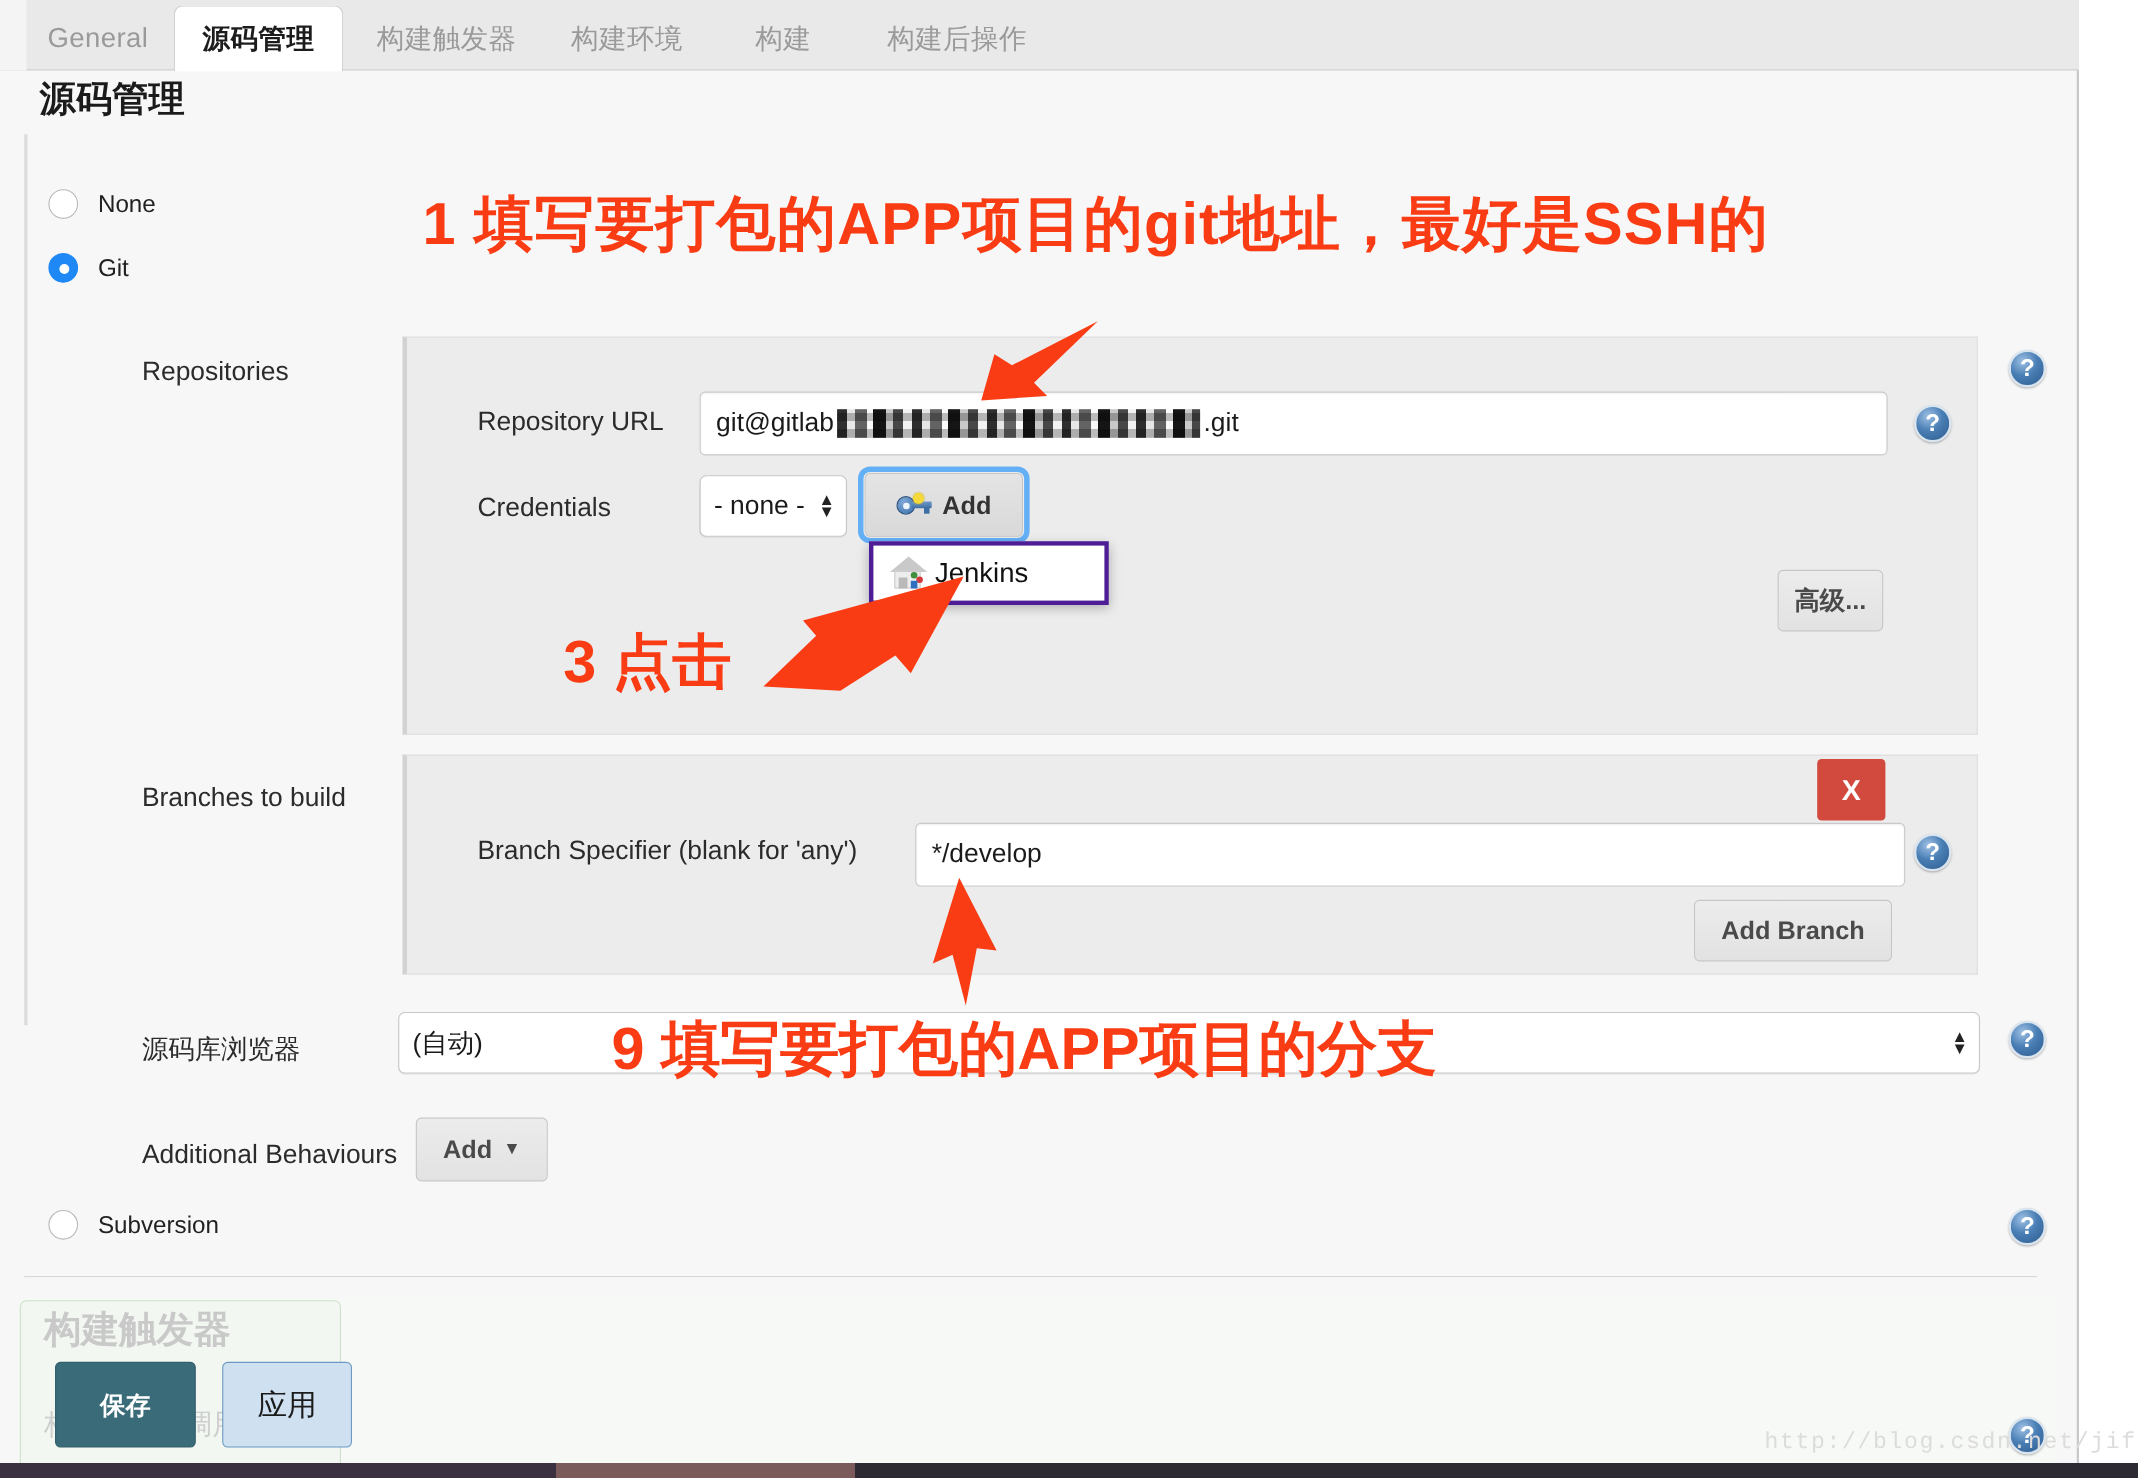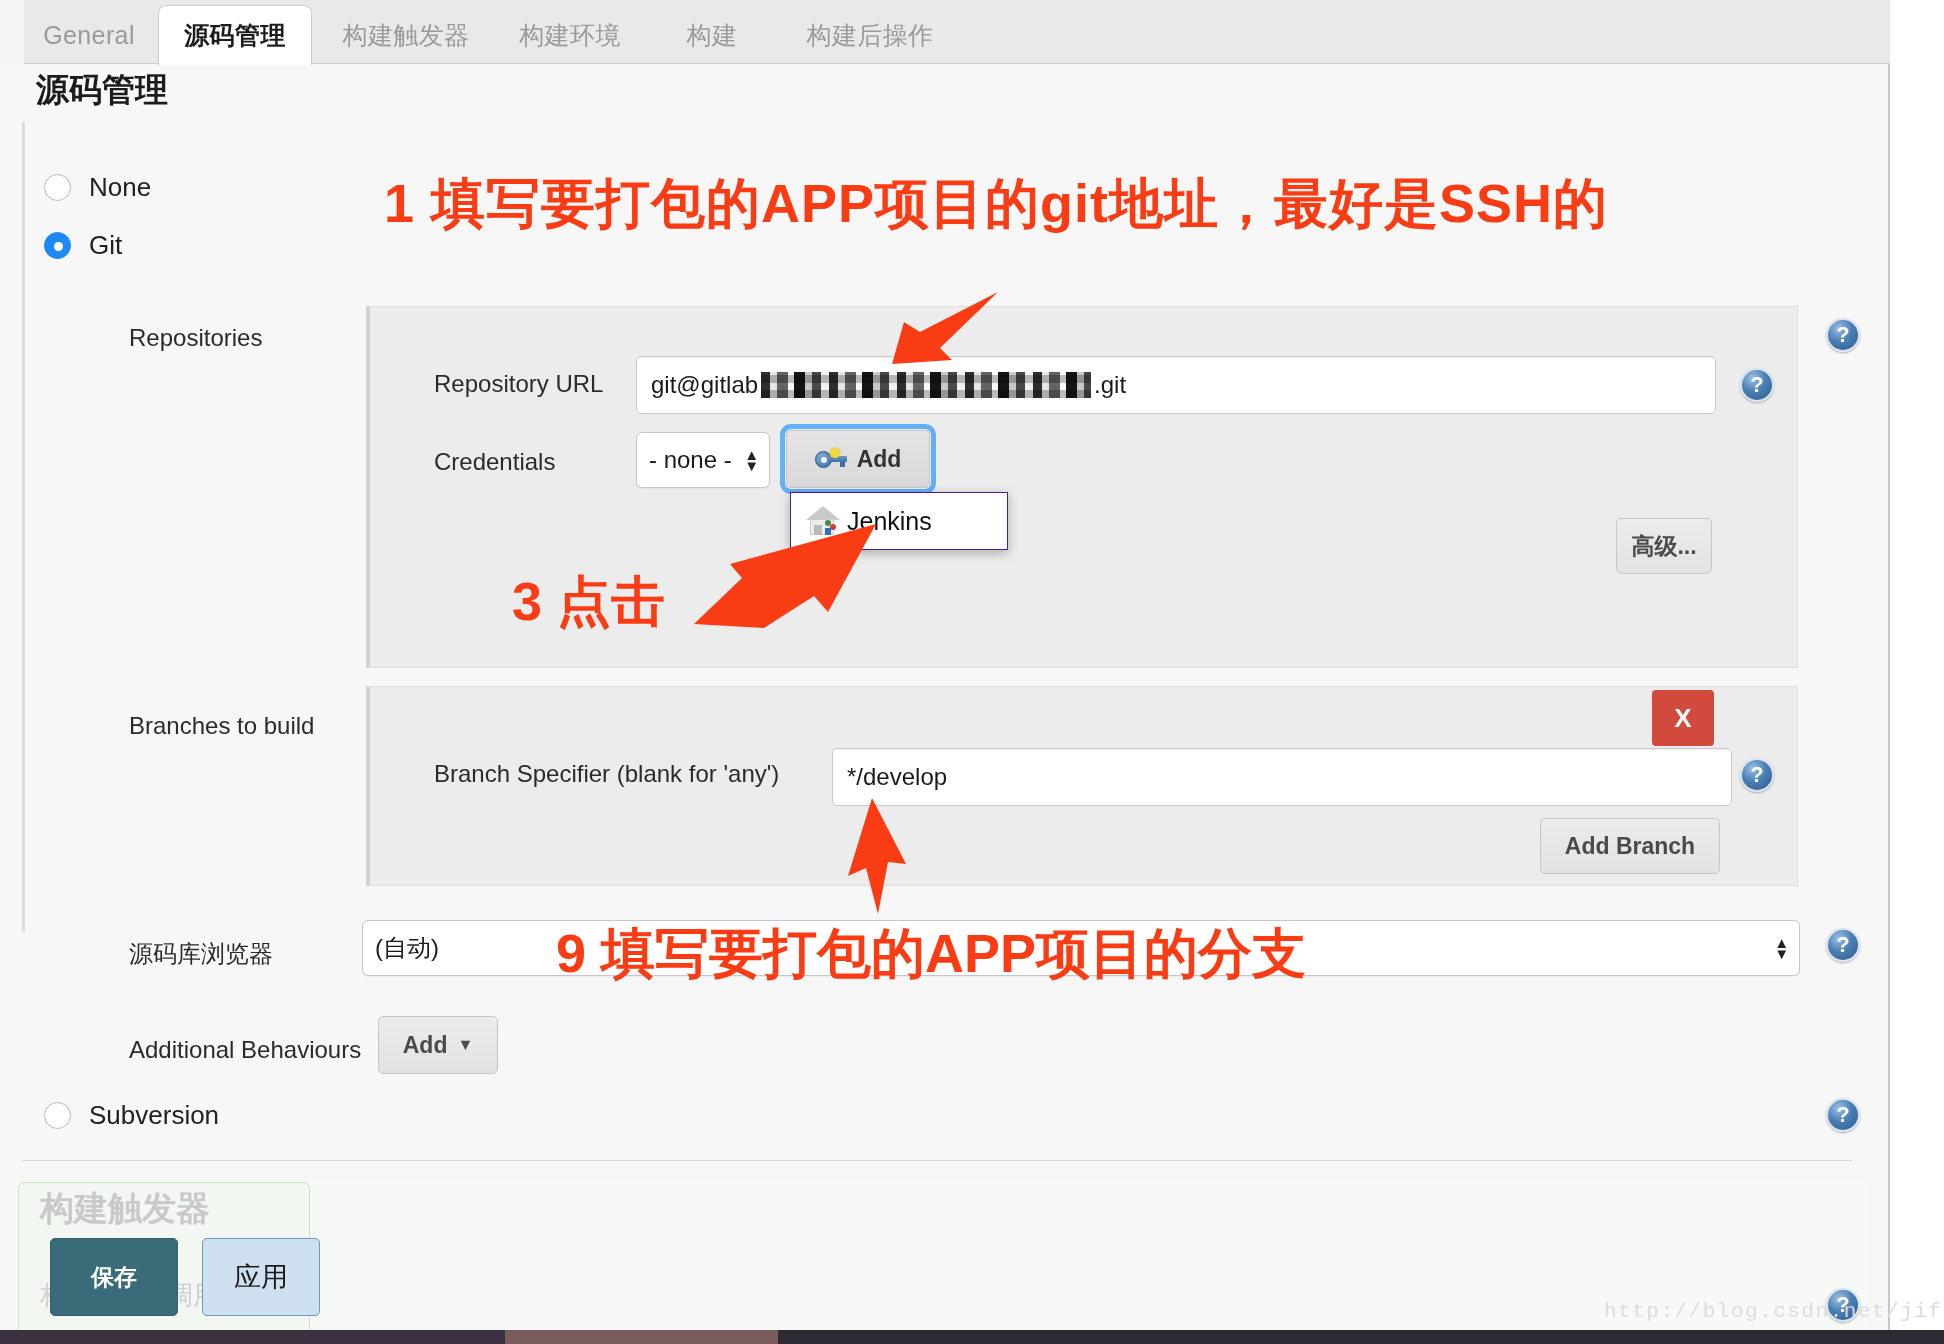--- a/index.html
+++ b/index.html
@@ -70,7 +70,7 @@
     content: ""; position: absolute; left: 9px; top: 9px;
     width: 9px; height: 9px; border-radius: 50%; background: #fff;
   }
-  .radio-label { font-size: 26px; color: #222; }
+  .radio-label { font-size: 22px; color: #222; }
 
   
   .field-label {

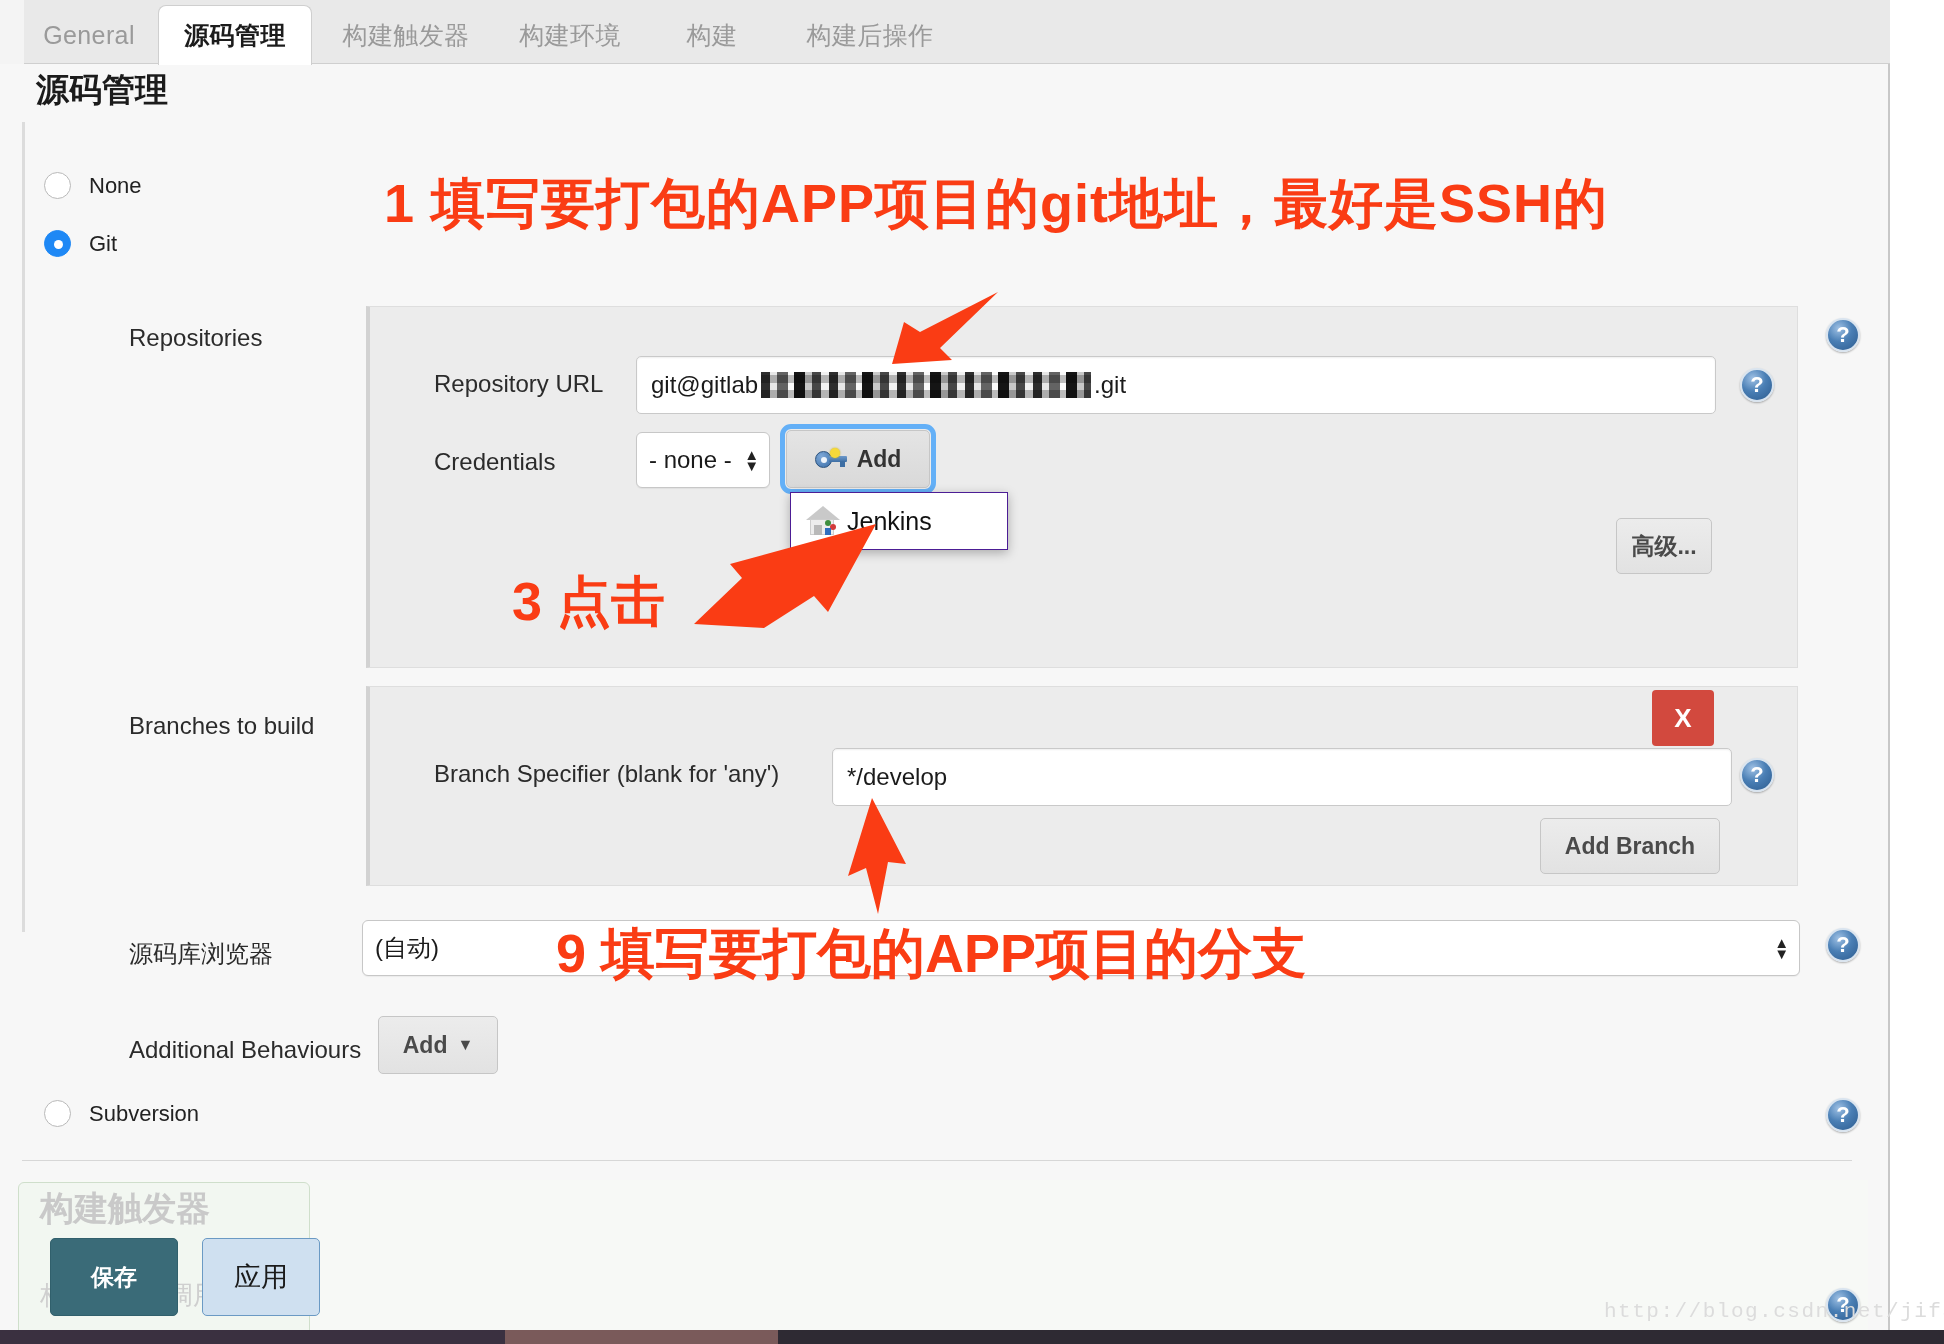--- a/index.html
+++ b/index.html
@@ -162,7 +162,7 @@
   
   .menu {
     position: absolute; background: #fff;
-    box-shadow: 0 3px 10px rgba(0,0,0,.28); border: 1px solid #4c1d95;
+    box-shadow: 0 3px 10px rgba(0,0,0,.28); border: 4px solid #4c1d95;
     display: flex; align-items: center; padding-left: 56px;
     font-size: 25px; color: #111;
   }

